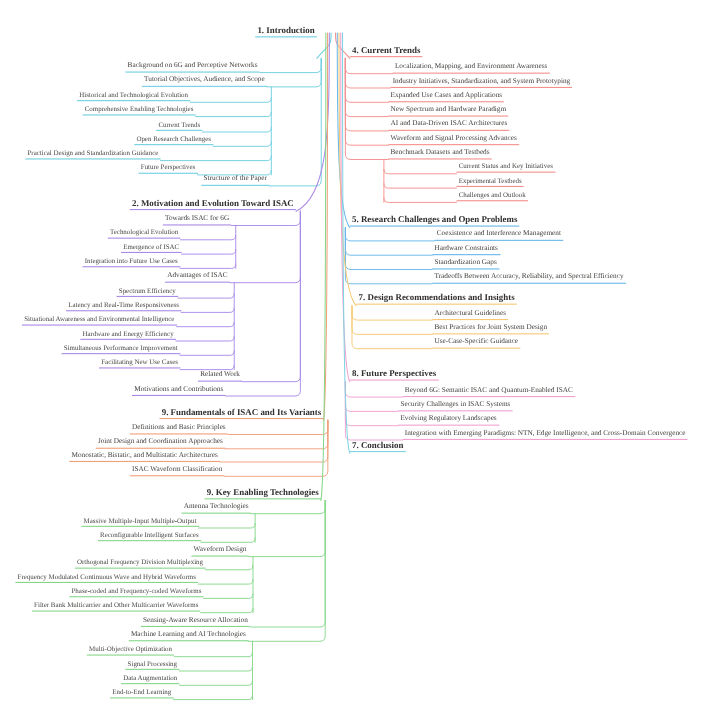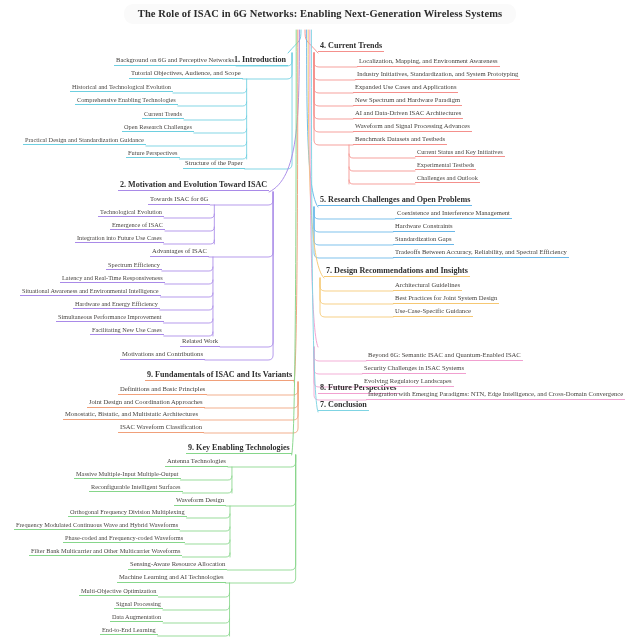--- a/index.html
+++ b/index.html
@@ -128,9 +128,6 @@
       <path d="M 311.4 30 C 311.4 240.10000000000002, 312.4 398, 318 412" fill="none" stroke="#7fd4e3" stroke-width="0.95" stroke-linecap="round"></path>
     </svg>
 
-  <div class="title-wrap">
-    <div class="title">The Role of ISAC in 6G Networks: Enabling Next-Generation Wireless Systems</div>
-  </div>
 
   <div id="nodes">
       <div class="node lv1" style="left: 232px; top: 56px;"><span class="t underline" style="border-bottom-color: rgb(110, 207, 224);">1. Introduction</span></div>

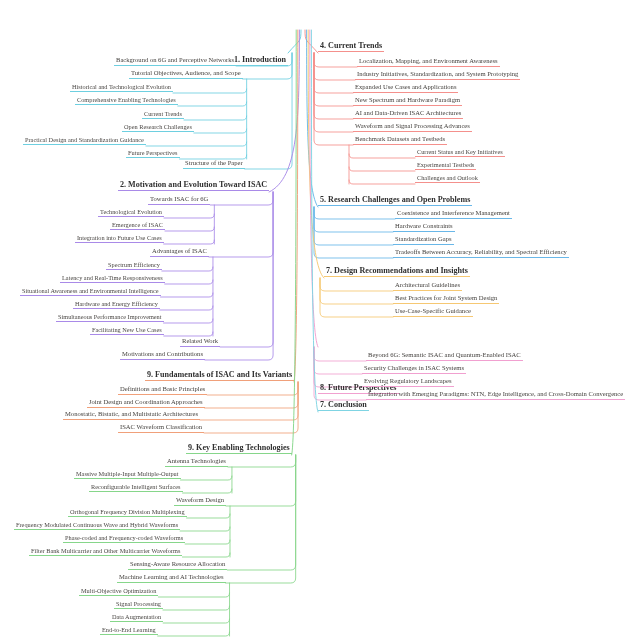--- a/index.html
+++ b/index.html
@@ -130,7 +130,7 @@
 
 
   <div id="nodes">
-      <div class="node lv1" style="left: 232px; top: 56px;"><span class="t underline" style="border-bottom-color: rgb(110, 207, 224);">1. Introduction</span></div>
+      <div class="node lv1" style="left: 232px; top: 24px;"><span class="t underline" style="border-bottom-color: rgb(110, 207, 224);">1. Introduction</span></div>
       <div class="node lv2" style="left: 114px; top: 57px;"><span class="t underline" style="border-bottom-color: rgb(110, 207, 224);">Background on 6G and Perceptive Networks</span></div>
       <div class="node lv2" style="left: 129px; top: 70px;"><span class="t underline" style="border-bottom-color: rgb(110, 207, 224);">Tutorial Objectives, Audience, and Scope</span></div>
       <div class="node lv3" style="left: 70px; top: 84px;"><span class="t underline" style="border-bottom-color: rgb(110, 207, 224);">Historical and Technological Evolution</span></div>

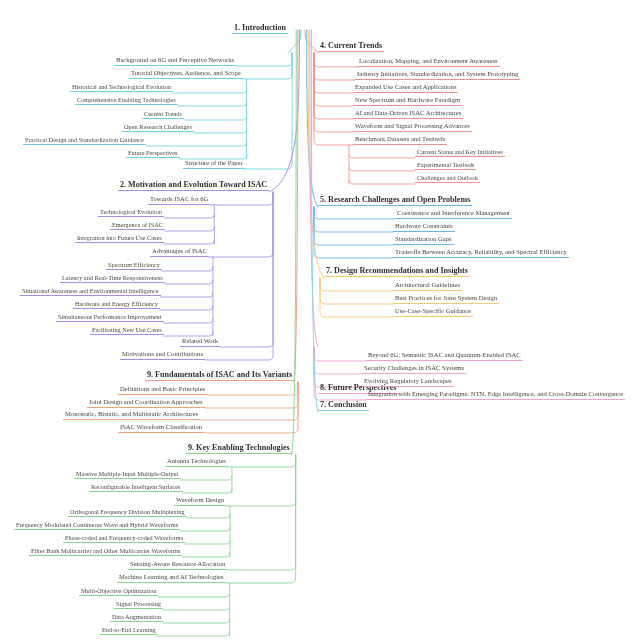--- a/index.html
+++ b/index.html
@@ -194,7 +194,7 @@
       <div class="node lv2" style="left: 393px; top: 282px;"><span class="t underline" style="border-bottom-color: rgb(246, 200, 115);">Architectural Guidelines</span></div>
       <div class="node lv2" style="left: 393px; top: 295px;"><span class="t underline" style="border-bottom-color: rgb(246, 200, 115);">Best Practices for Joint System Design</span></div>
       <div class="node lv2" style="left: 393px; top: 308px;"><span class="t underline" style="border-bottom-color: rgb(246, 200, 115);">Use-Case-Specific Guidance</span></div>
-      <div class="node lv1" style="left: 318px; top: 336px;"><span class="t underline" style="border-bottom-color: rgb(241, 160, 208); margin-top: 48px;">8. Future Perspectives</span></div>
+      <div class="node lv1" style="left: 318px; top: 336px;"><span class="t underline" style="border-bottom-color: rgb(241, 160, 208);">8. Future Perspectives</span></div>
       <div class="node lv2" style="left: 366px; top: 352px;"><span class="t underline" style="border-bottom-color: rgb(241, 160, 208);">Beyond 6G: Semantic ISAC and Quantum-Enabled ISAC</span></div>
       <div class="node lv2" style="left: 362px; top: 365px;"><span class="t underline" style="border-bottom-color: rgb(241, 160, 208);">Security Challenges in ISAC Systems</span></div>
       <div class="node lv2" style="left: 362px; top: 378px;"><span class="t underline" style="border-bottom-color: rgb(241, 160, 208);">Evolving Regulatory Landscapes</span></div>

